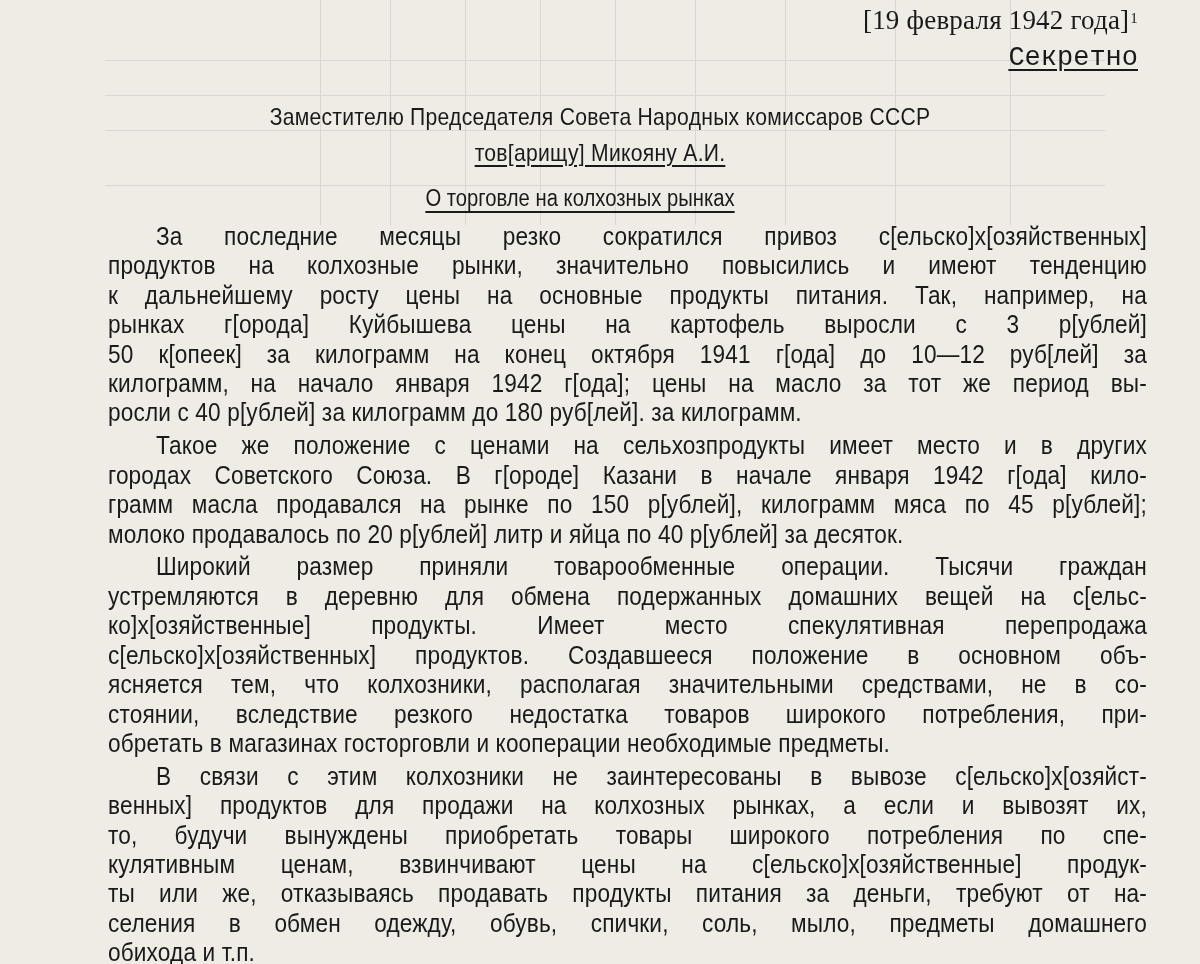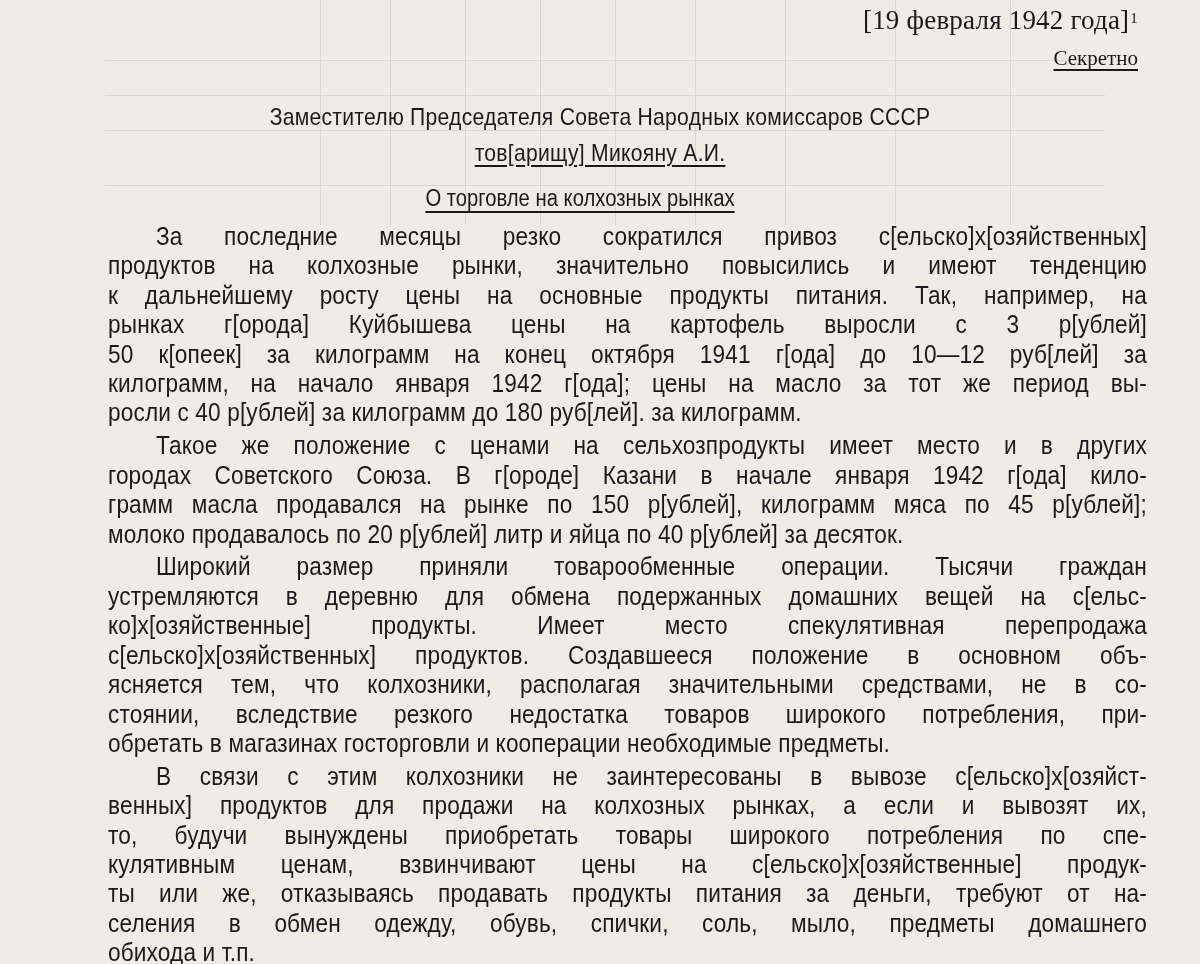--- a/index.html
+++ b/index.html
@@ -67,11 +67,12 @@
       position: absolute;
       right: 62px;
       top: 42px;
-      font-size: 21px;
+      font-size: 27px;
       line-height: 32px;
       text-decoration: underline;
       text-underline-offset: 4px;
       text-decoration-thickness: 1.5px;
+      font-family: Liberation Mono, monospace;
     }
     .addressee {
       position: absolute;

